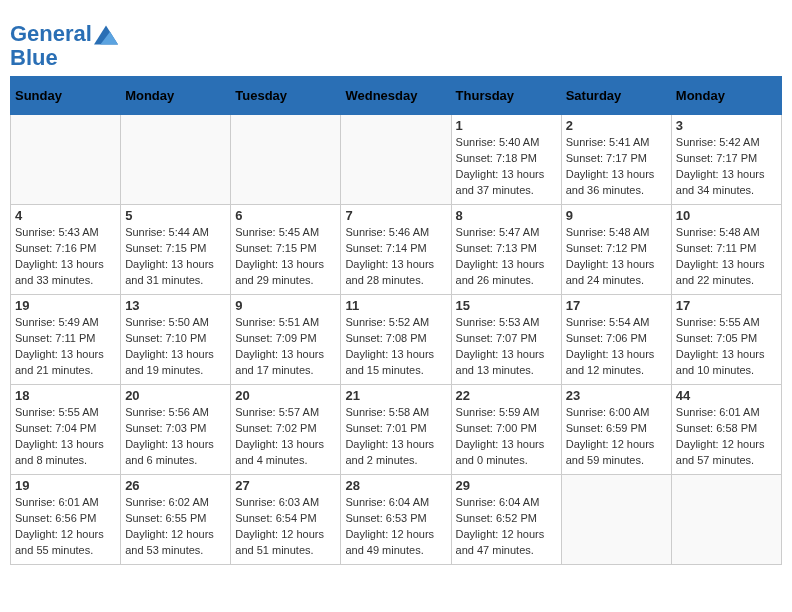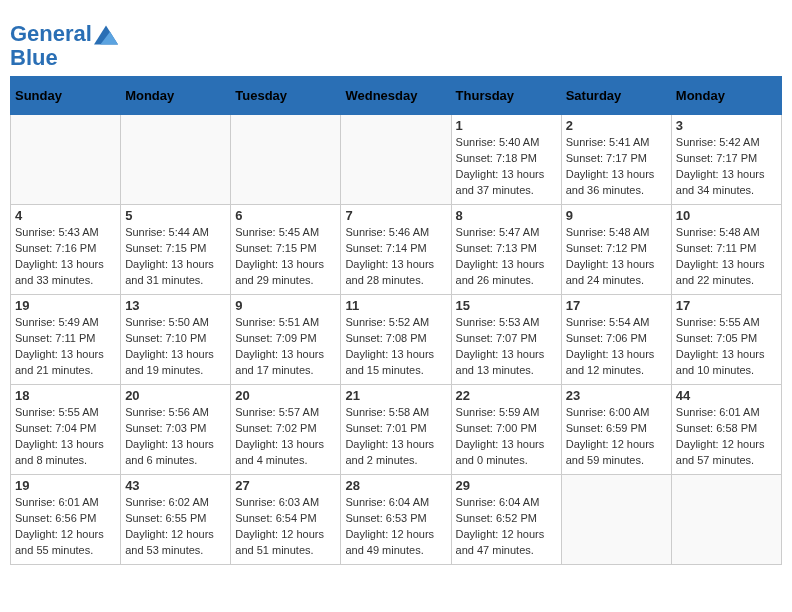--- a/index.html
+++ b/index.html
@@ -222,7 +222,7 @@
           <div class="day-info">Sunrise: 6:01 AM<br>Sunset: 6:56 PM<br>Daylight: 12 hours<br>and 55 minutes.</div>
         </td>
         <td>
-          <div class="day-num">43</div>
+          <div class="day-num">26</div>
           <div class="day-info">Sunrise: 6:02 AM<br>Sunset: 6:55 PM<br>Daylight: 12 hours<br>and 53 minutes.</div>
         </td>
         <td>

